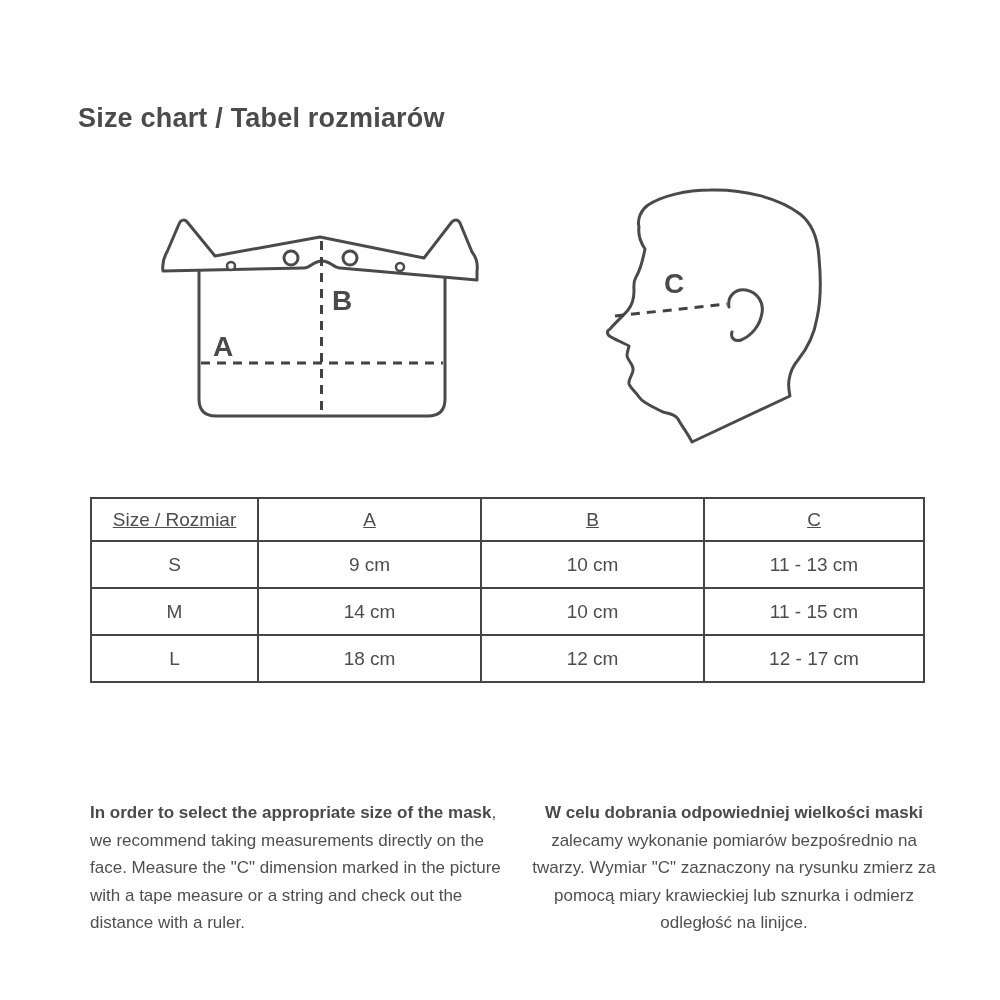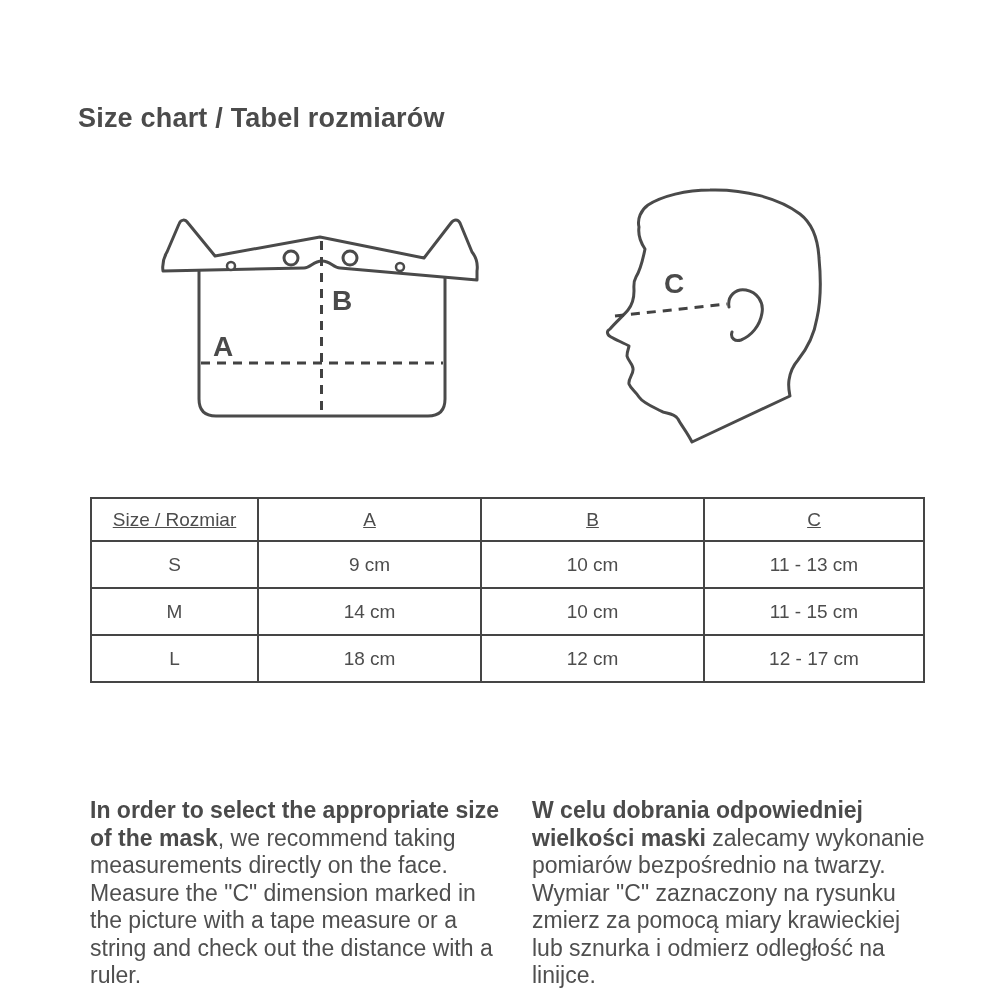--- a/index.html
+++ b/index.html
@@ -42,8 +42,8 @@
     position:absolute;left:0;top:766px;width:1000px;
   }
   .note{
-    position:absolute;top:8px;
-    font-size:23px;line-height:27.5px;color:#4f4f4f;
+    position:absolute;top:16px;
+    font-size:17px;line-height:27.5px;color:#4f4f4f;
   }
   .note-en{left:90px;width:414px;}
   .note-pl{left:532px;width:404px;}

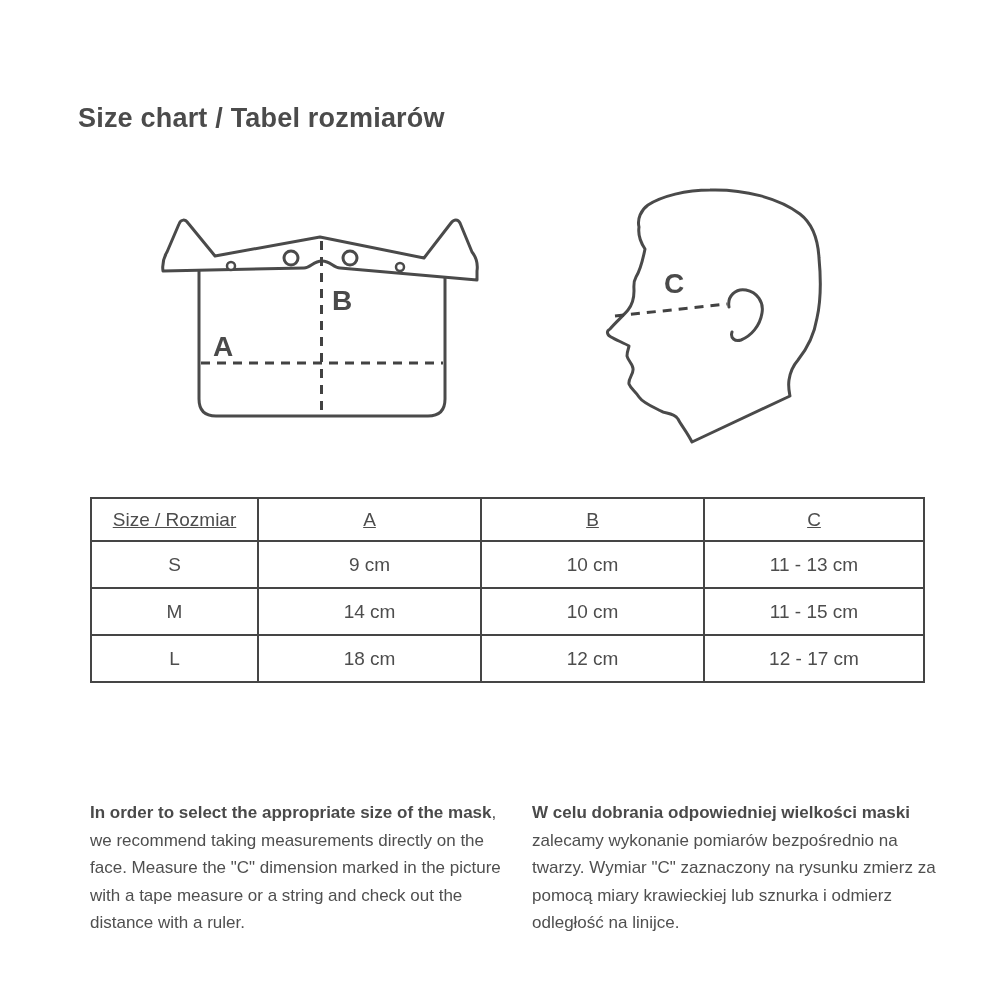--- a/index.html
+++ b/index.html
@@ -46,7 +46,7 @@
     font-size:17px;line-height:27.5px;color:#4f4f4f;
   }
   .note-en{left:90px;width:414px;}
-  .note-pl{left:532px;width:404px;}
+  .note-pl{left:532px;width:404px;text-align:center;}
   .note b{font-weight:700;color:#4a4a4a;}
   svg .outline{fill:#ffffff;stroke:#4a4a4a;stroke-width:3;stroke-linejoin:round;stroke-linecap:round;}
   svg .hole{fill:#ffffff;stroke:#4a4a4a;}

